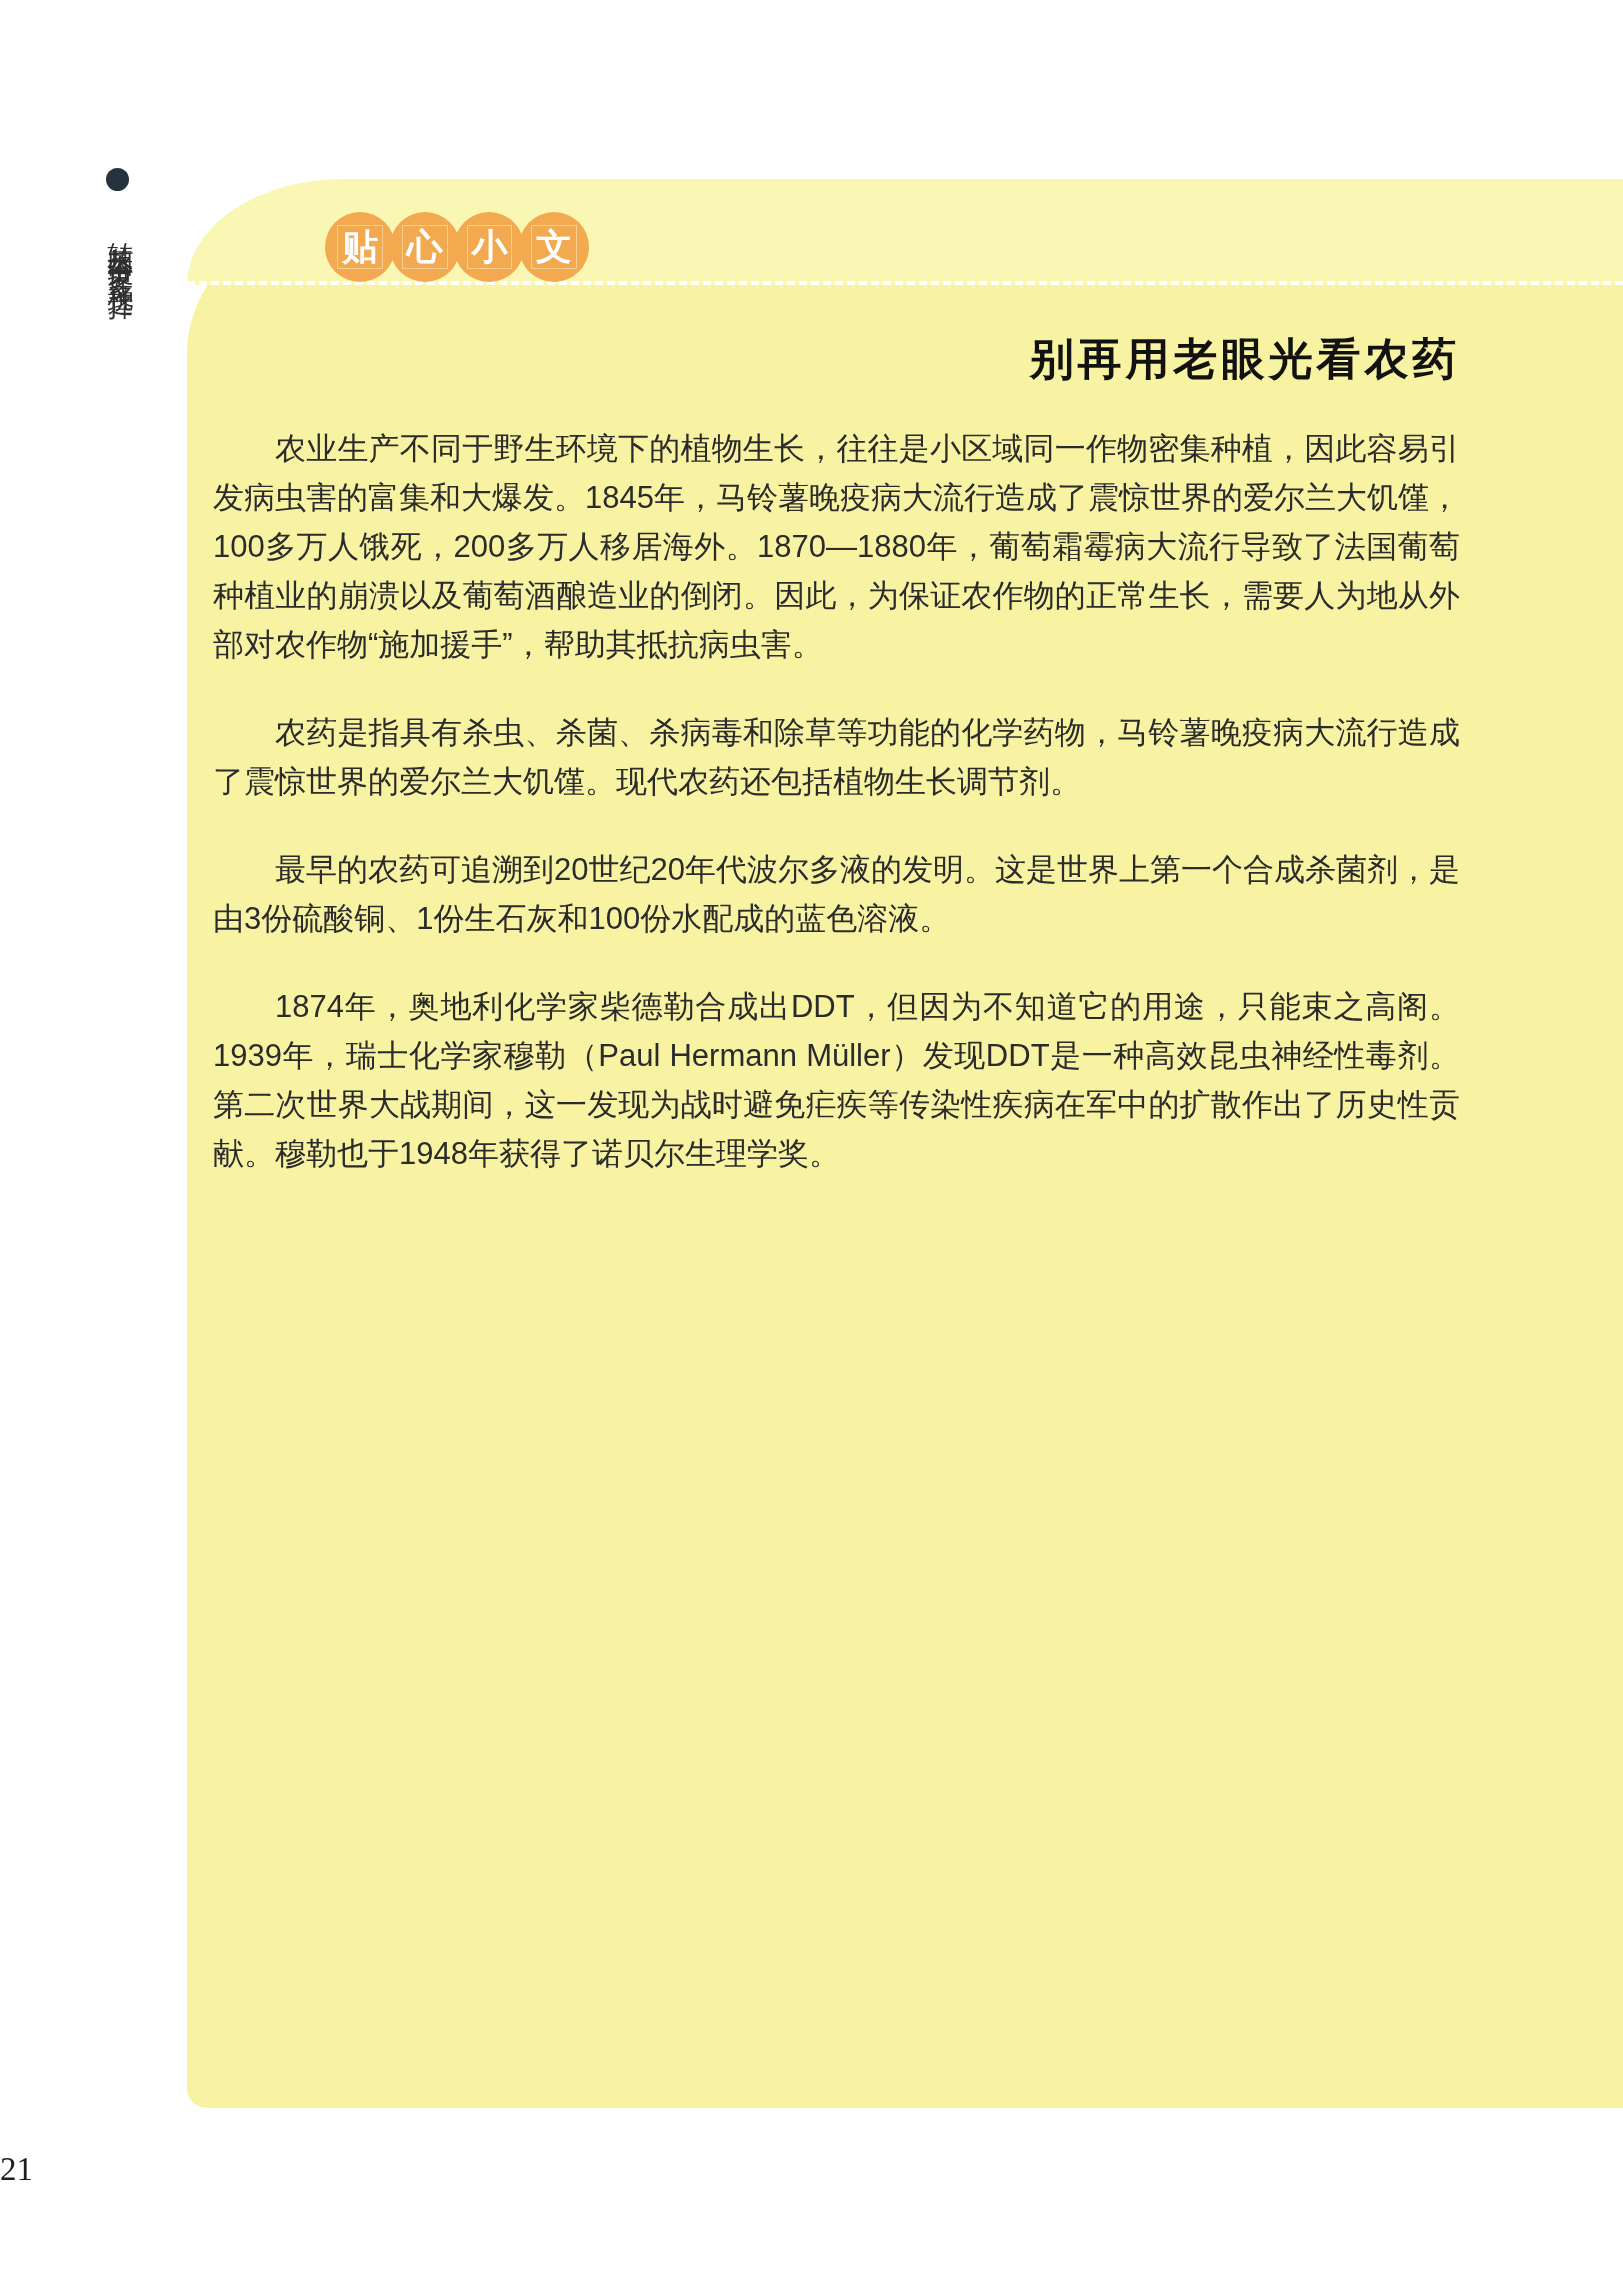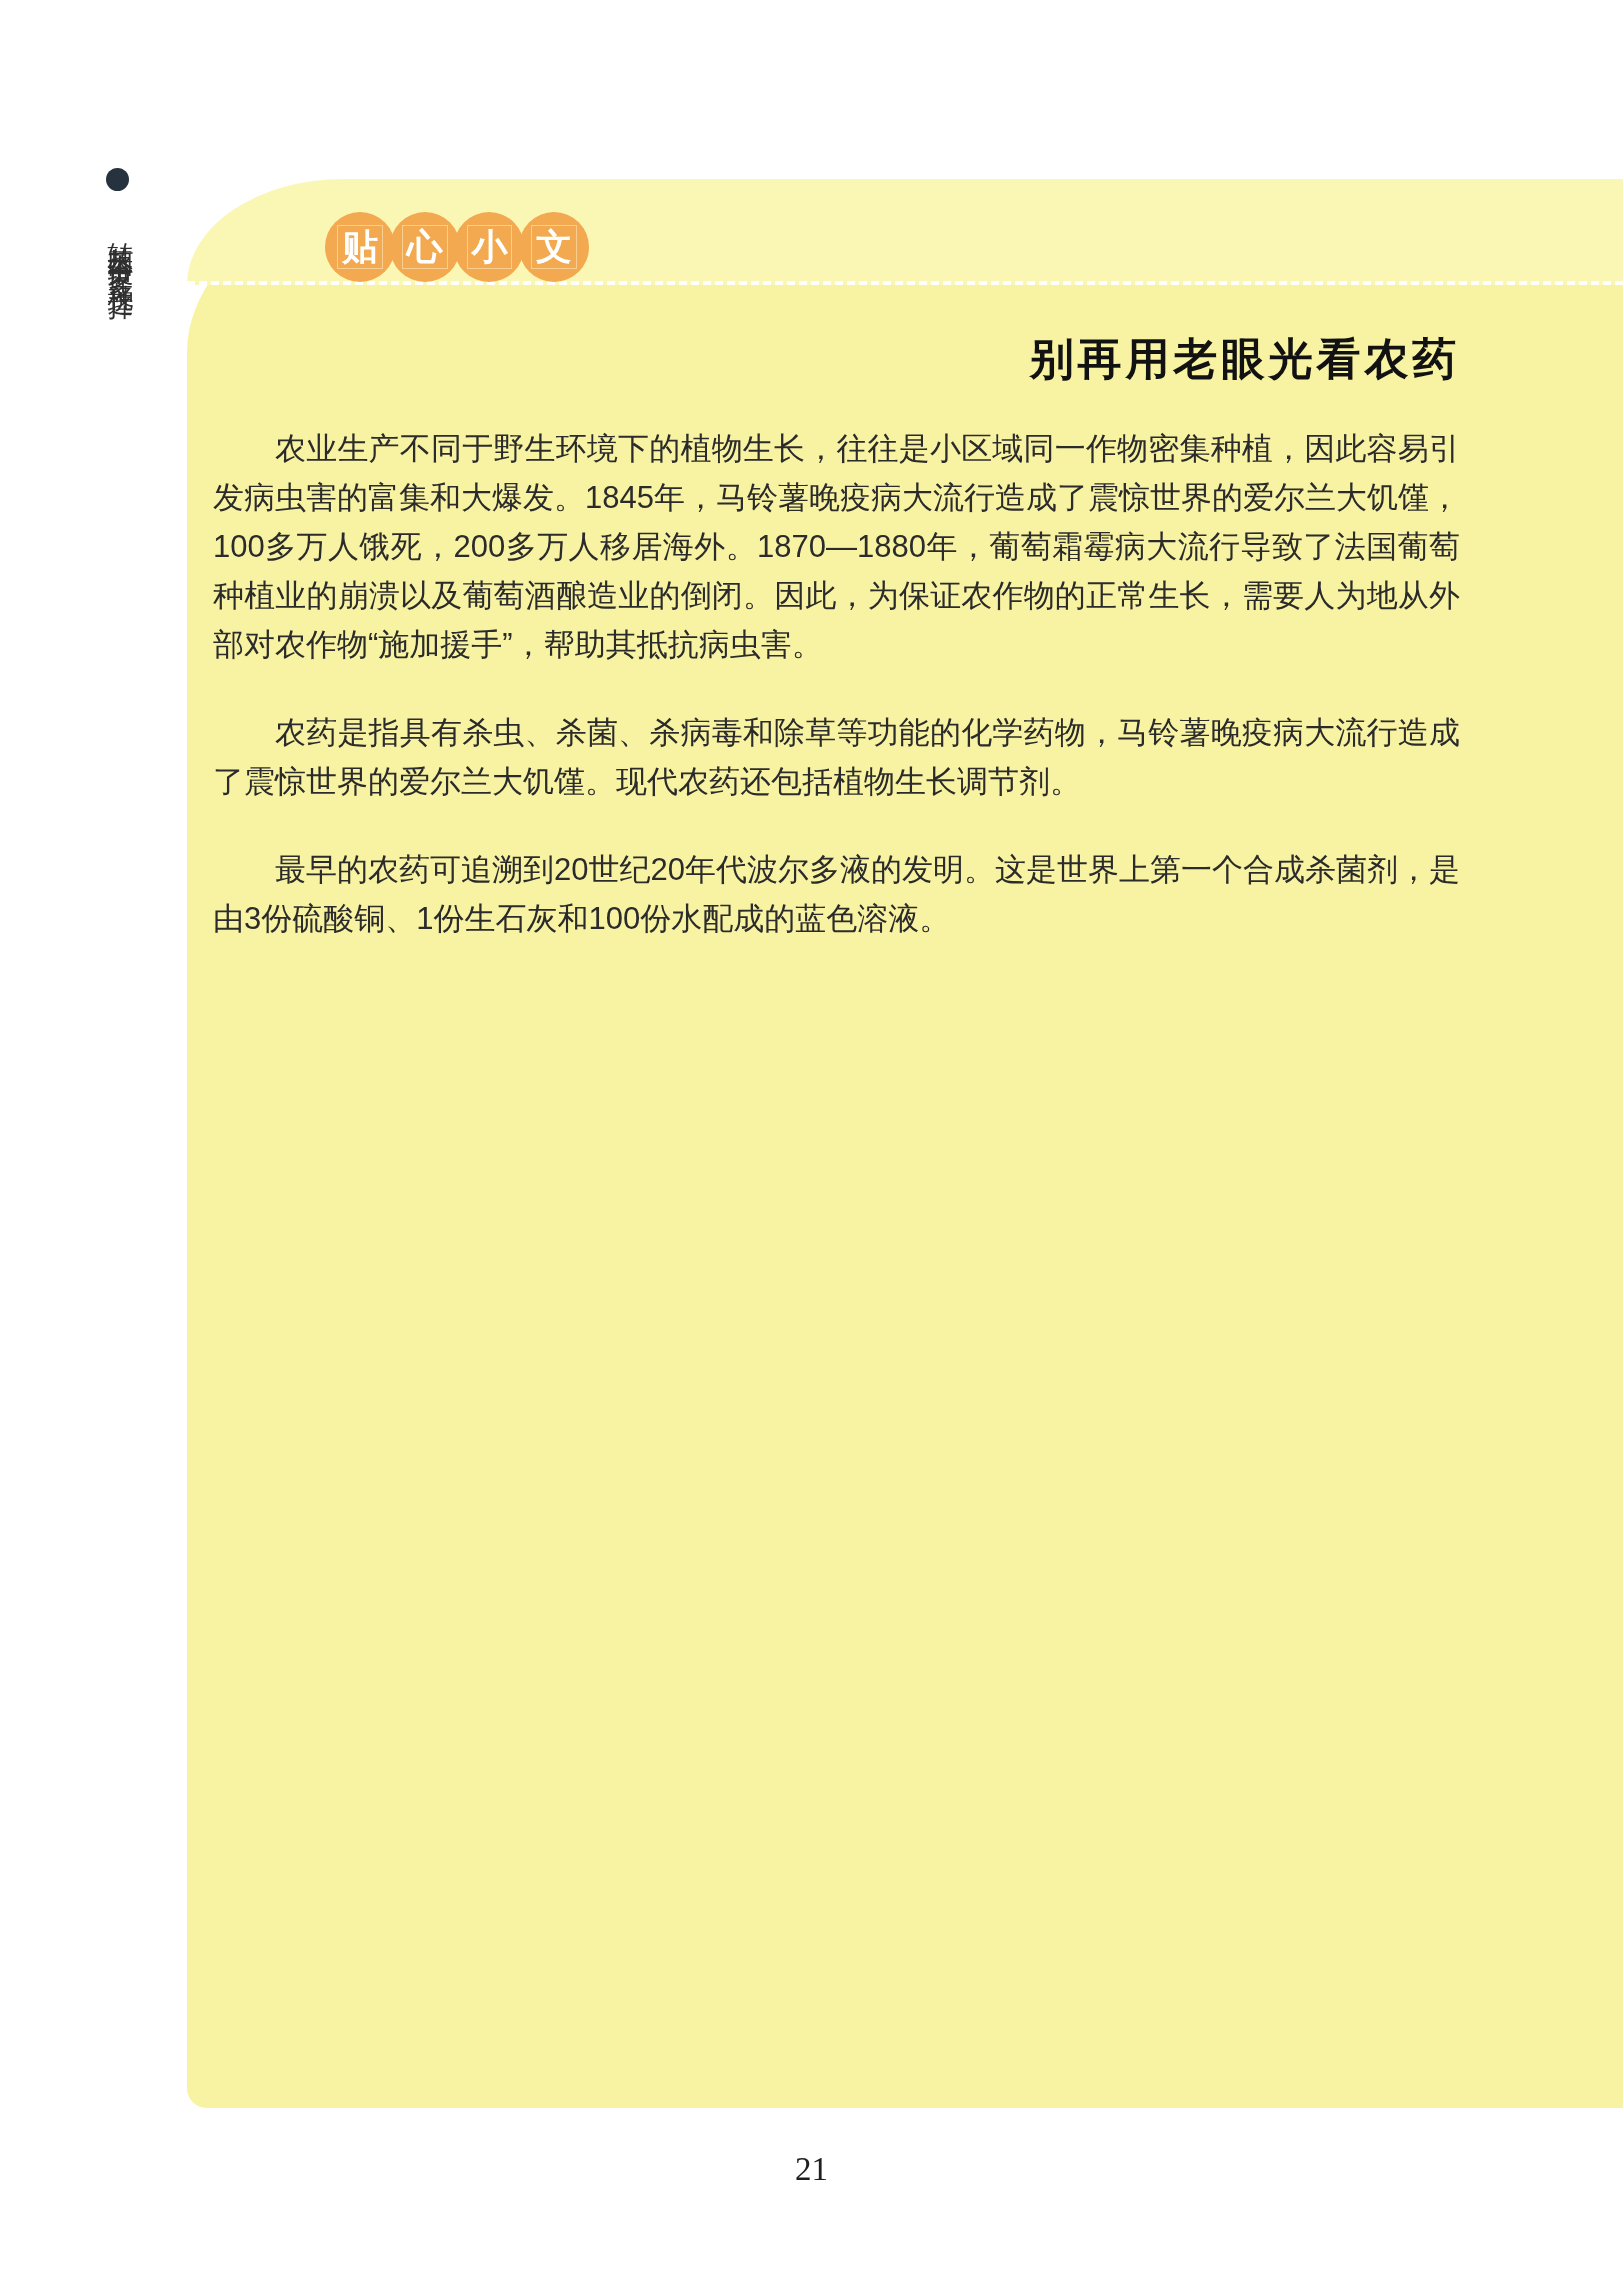--- a/index.html
+++ b/index.html
@@ -141,6 +141,7 @@
       <p class="para">农业生产不同于野生环境下的植物生长，往往是小区域同一作物密集种植，因此容易引发病虫害的富集和大爆发。1845年，马铃薯晚疫病大流行造成了震惊世界的爱尔兰大饥馑，100多万人饿死，200多万人移居海外。1870—1880年，葡萄霜霉病大流行导致了法国葡萄种植业的崩溃以及葡萄酒酿造业的倒闭。因此，为保证农作物的正常生长，需要人为地从外部对农作物“施加援手”，帮助其抵抗病虫害。</p>
       <p class="para">农药是指具有杀虫、杀菌、杀病毒和除草等功能的化学药物，马铃薯晚疫病大流行造成了震惊世界的爱尔兰大饥馑。现代农药还包括植物生长调节剂。</p>
       <p class="para">最早的农药可追溯到20世纪20年代波尔多液的发明。这是世界上第一个合成杀菌剂，是由3份硫酸铜、1份生石灰和100份水配成的蓝色溶液。</p>
+      <p class="para">1874年，奥地利化学家柴德勒合成出DDT，但因为不知道它的用途，只能束之高阁。1939年，瑞士化学家穆勒（Paul Hermann Müller）发现DDT是一种高效昆虫神经性毒剂。第二次世界大战期间，这一发现为战时避免疟疾等传染性疾病在军中的扩散作出了历史性贡献。穆勒也于1948年获得了诺贝尔生理学奖。</p>
     </div>
   </div>
 

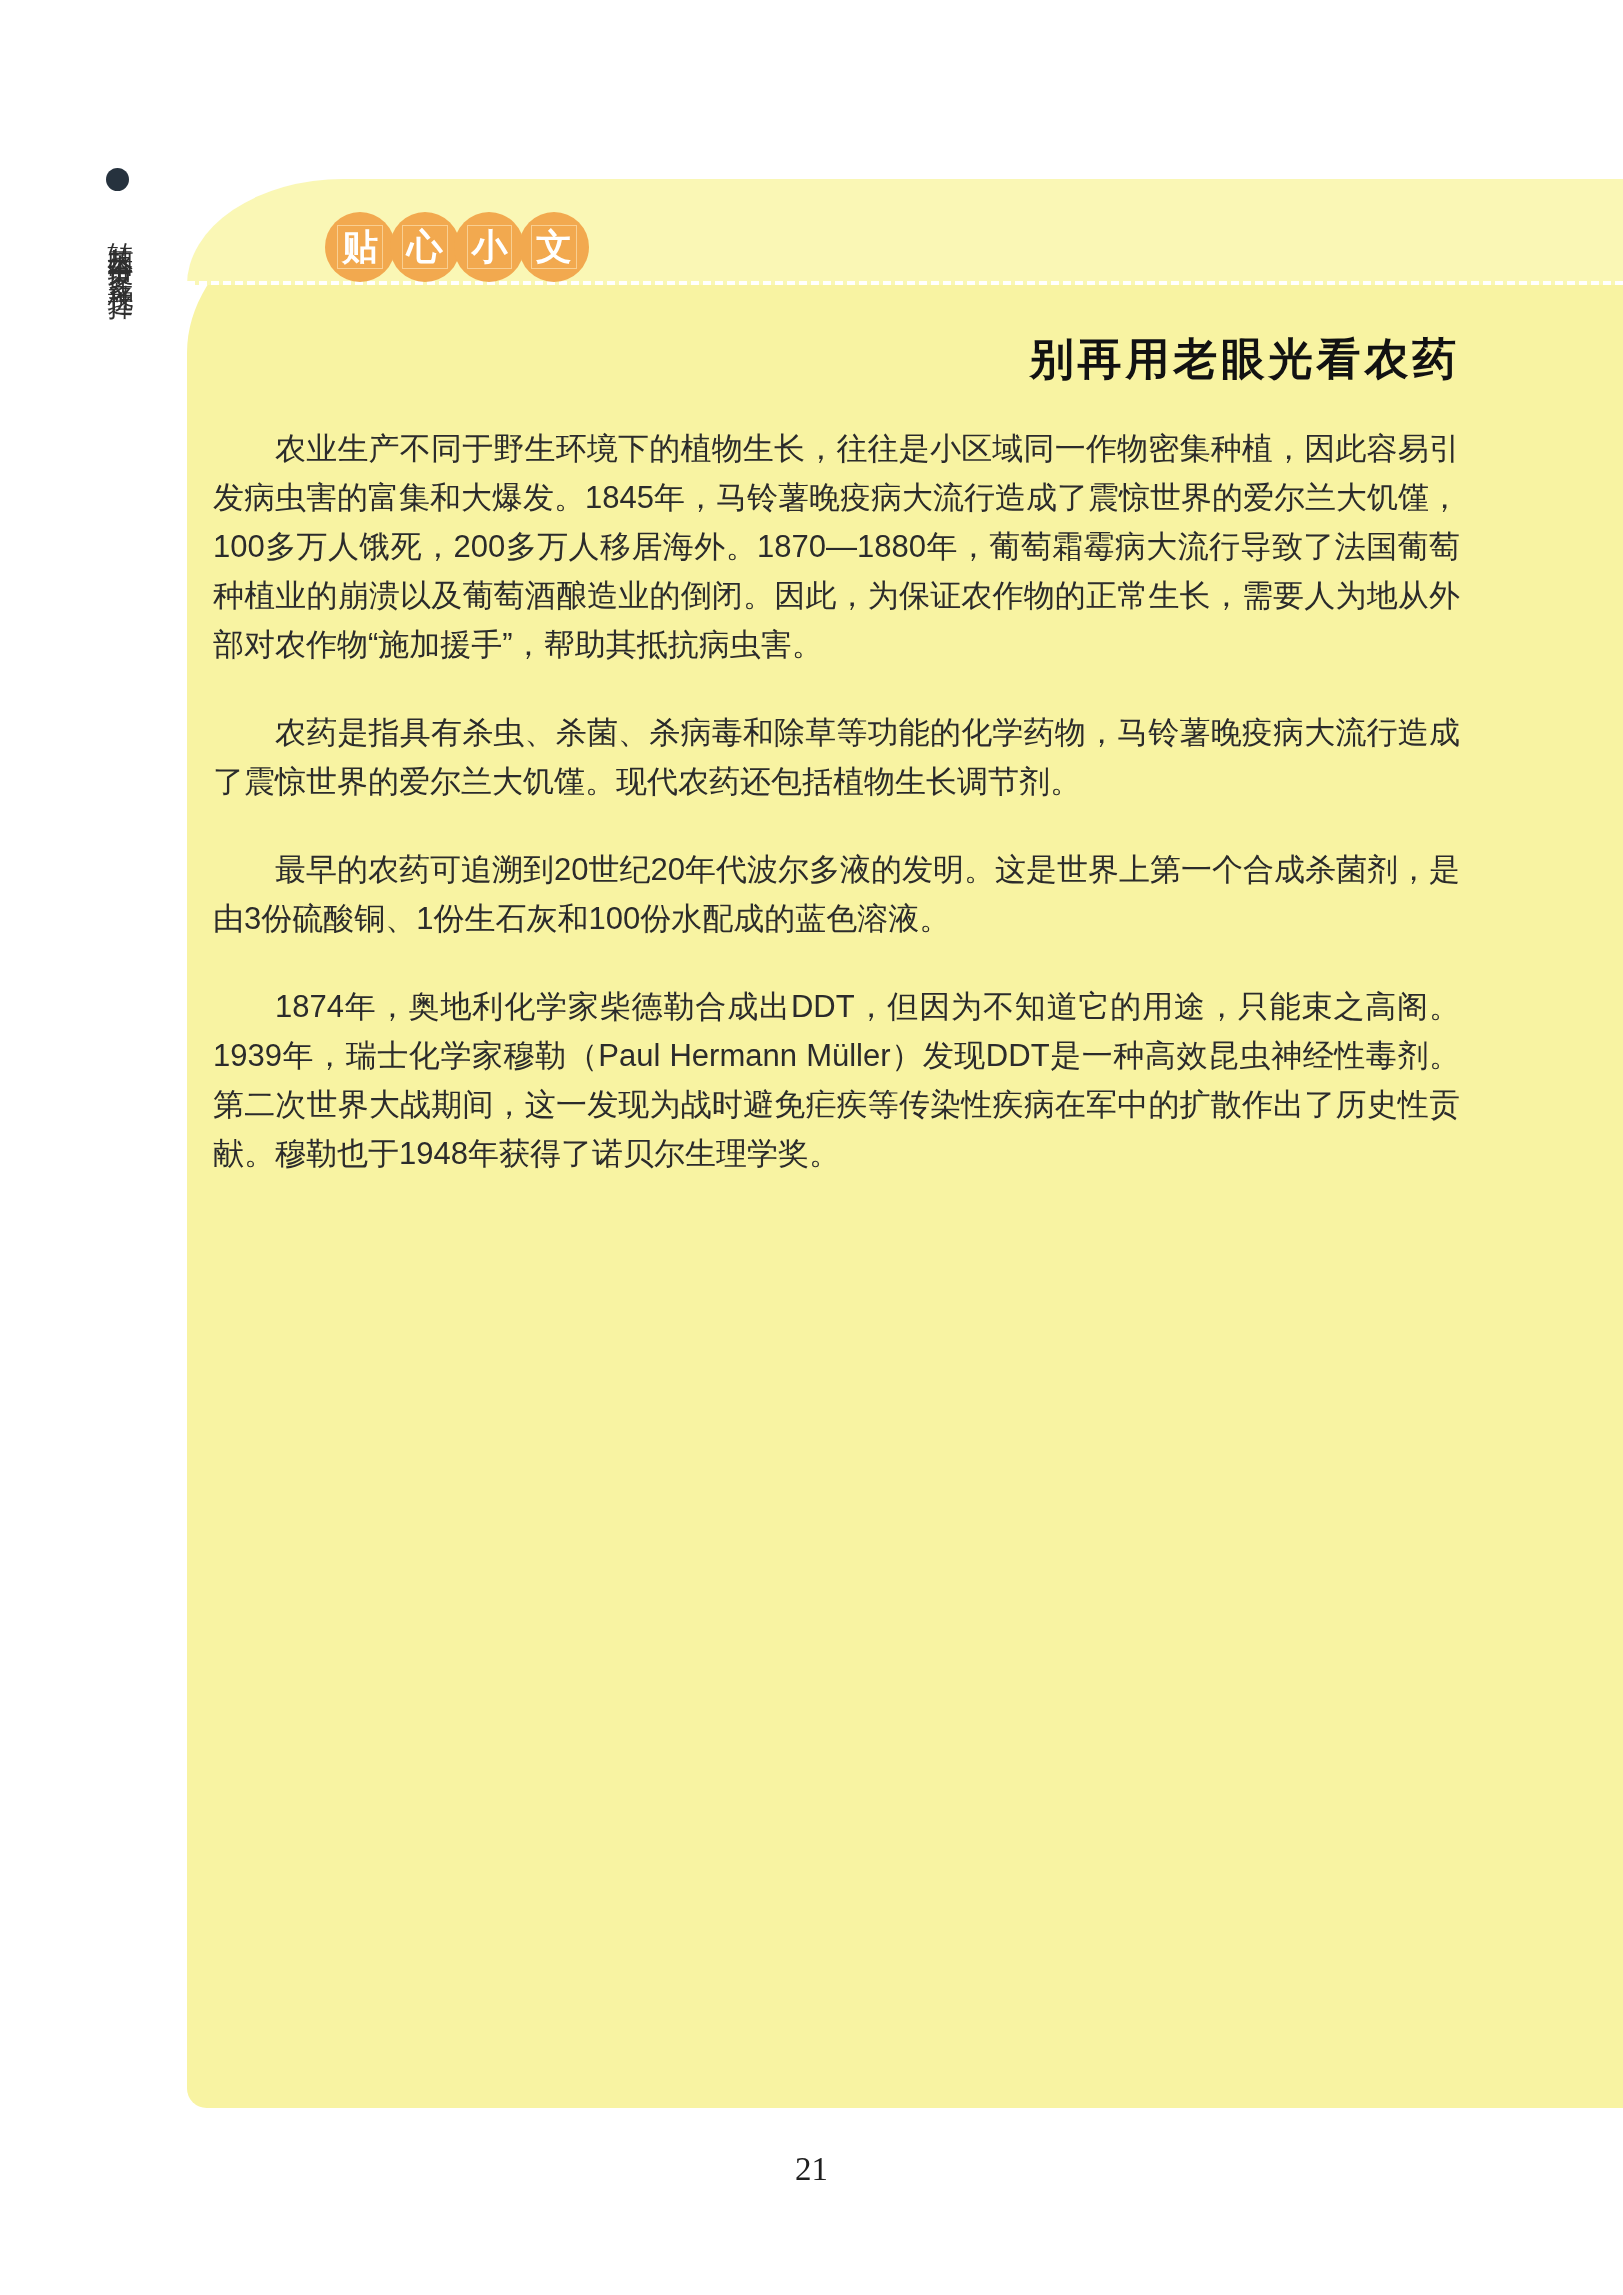--- a/index.html
+++ b/index.html
@@ -103,7 +103,7 @@
     position: absolute;
     left: 0; right: 0;
     top: 2151px;
-    text-align: center;
+    text-align: left;
     font-family: "Liberation Serif", serif;
     font-size: 33px;
     color: #1e1e1e;

